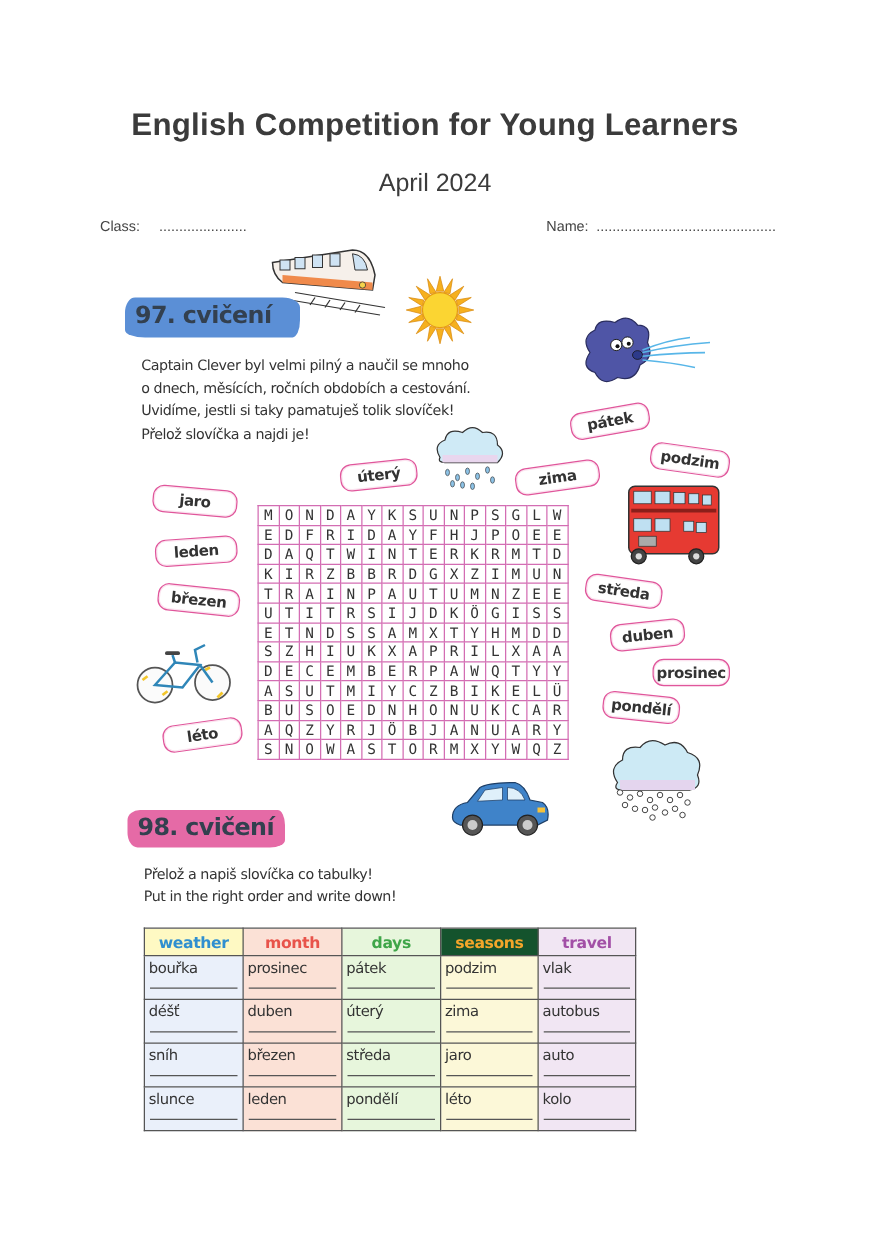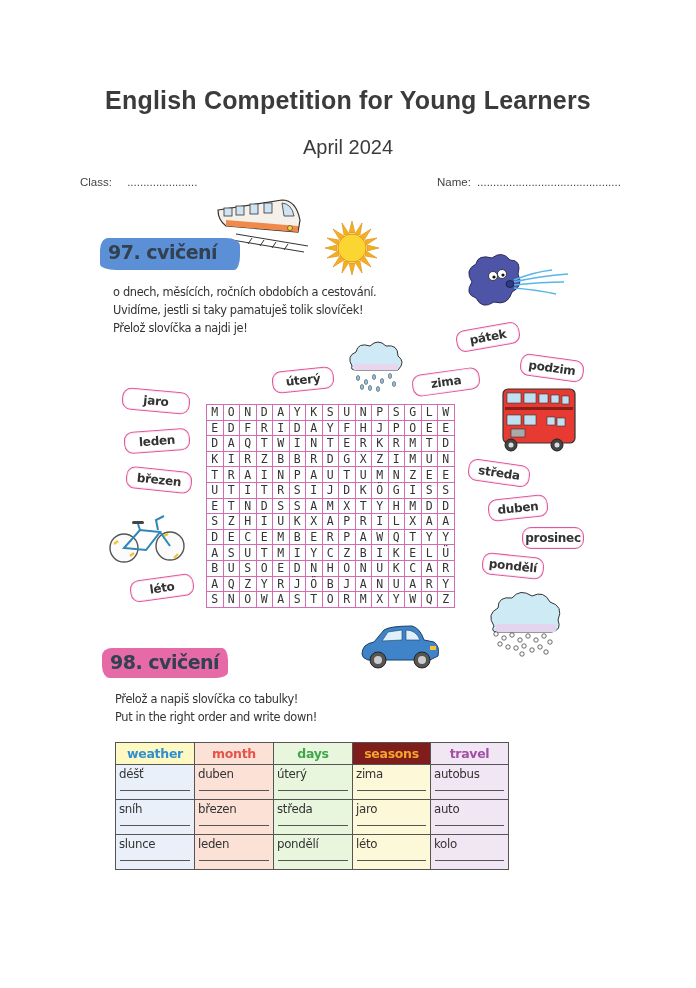--- a/index.html
+++ b/index.html
@@ -204,6 +204,7 @@
   <span class="ex-head-text">97. cvičení</span>
 </div>
 <div class="abs para" style="left:113px;top:283px;">
+  <div>Captain Clever byl velmi pilný a naučil se mnoho</div>
   <div>o dnech, měsících, ročních obdobích a cestování.</div>
   <div>Uvidíme, jestli si taky pamatuješ tolik slovíček!</div>
   <div>Přelož slovíčka a najdi je!</div>

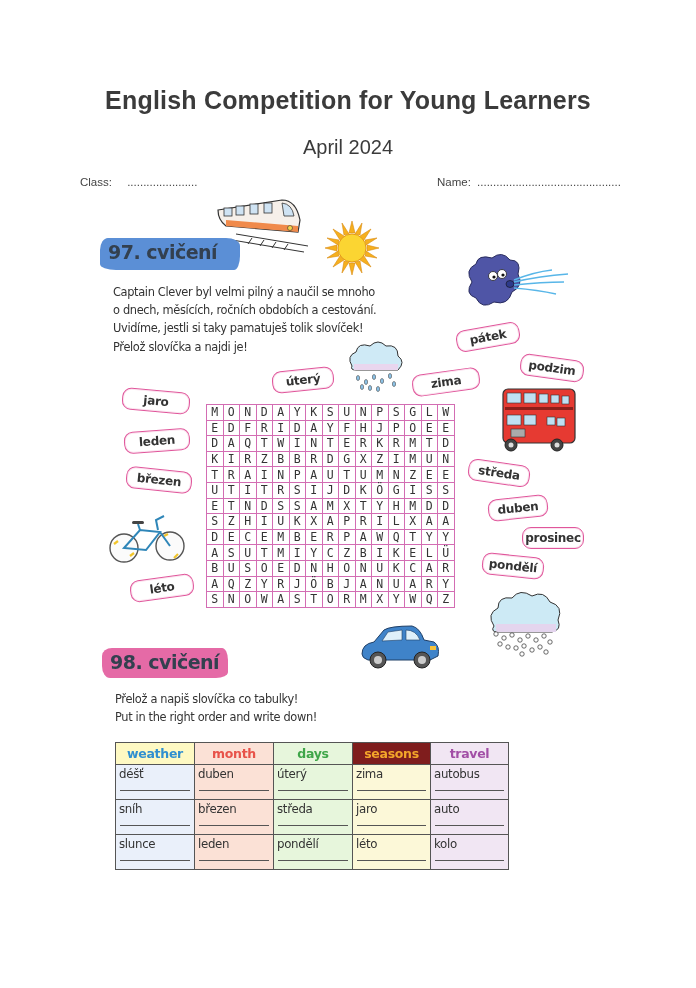--- a/index.html
+++ b/index.html
@@ -463,7 +463,7 @@
         <th style="width: 78px; color: rgb(47, 143, 208); background: #fef9c3;">weather</th>
         <th style="width: 78px; color: rgb(232, 83, 74); background: rgb(251, 225, 214);">month</th>
         <th style="width: 78px; color: rgb(63, 166, 73); background: rgb(231, 246, 220);">days</th>
-        <th style="width: 77px; color: rgb(244, 166, 42); background: #7f1d1d; margin-left: 12px;">seasons</th>
+        <th style="width: 77px; color: rgb(244, 166, 42); background: #14532d; margin-left: 12px;">seasons</th>
         <th style="width: 77px; color: rgb(162, 79, 166); background: rgb(241, 230, 243);">travel</th>
       </tr>
     </thead>

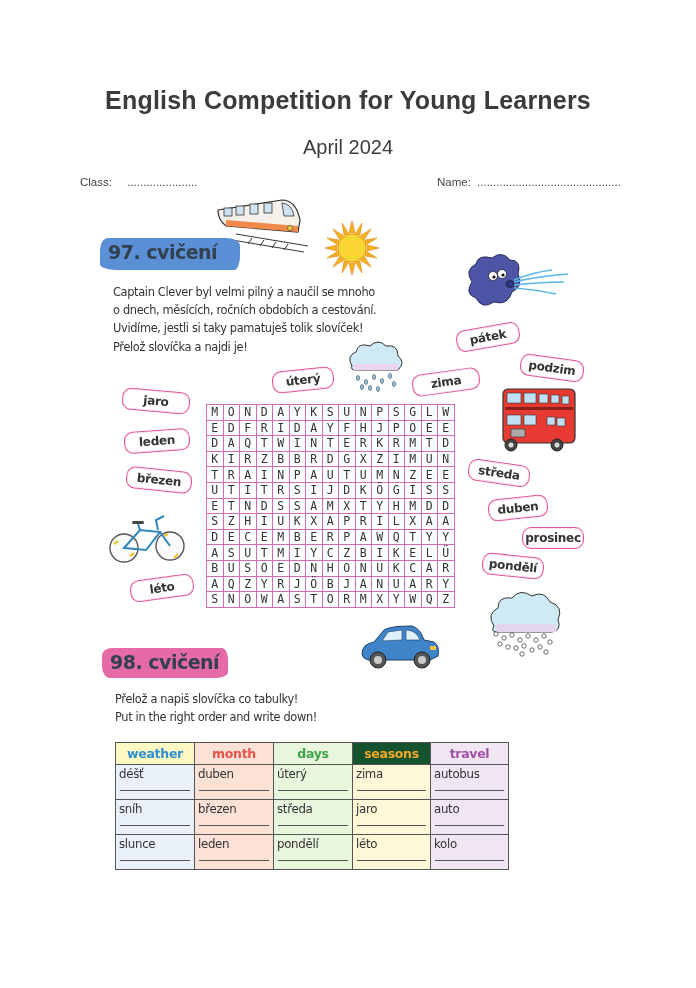--- a/index.html
+++ b/index.html
@@ -470,6 +470,28 @@
   <tbody id="vt-body">
       <tr>
         <td style="background: rgb(234, 240, 250);">
+          <span class="cellword">bouřka</span>
+          <span class="cellline"></span>
+        </td>
+        <td style="background: rgb(251, 225, 214);">
+          <span class="cellword">prosinec</span>
+          <span class="cellline"></span>
+        </td>
+        <td style="background: rgb(231, 246, 220);">
+          <span class="cellword">pátek</span>
+          <span class="cellline"></span>
+        </td>
+        <td style="background: rgb(252, 248, 216);">
+          <span class="cellword">podzim</span>
+          <span class="cellline"></span>
+        </td>
+        <td style="background: rgb(241, 230, 243);">
+          <span class="cellword">vlak</span>
+          <span class="cellline"></span>
+        </td>
+      </tr>
+      <tr>
+        <td style="background: rgb(234, 240, 250);">
           <span class="cellword">déšť</span>
           <span class="cellline"></span>
         </td>

